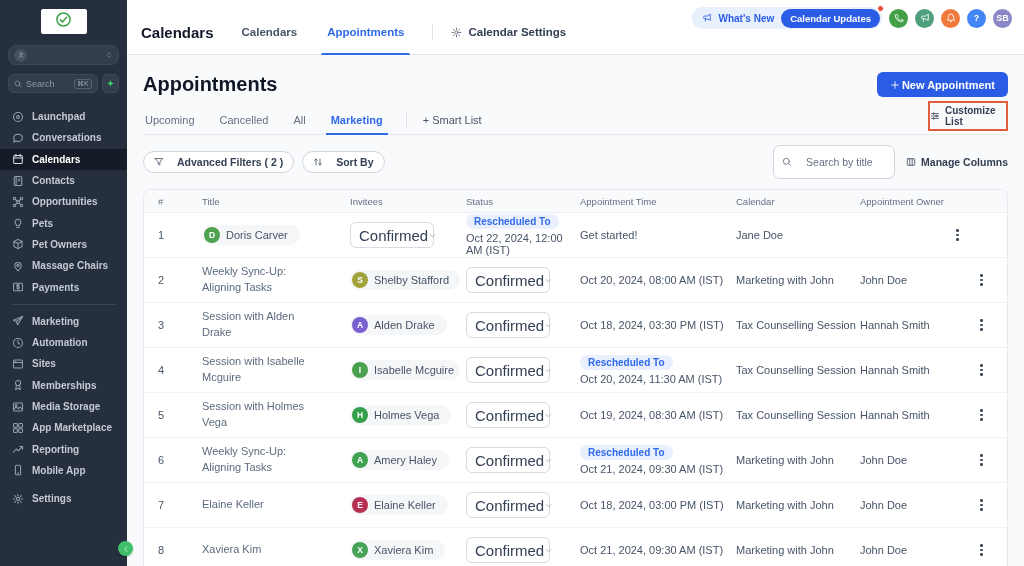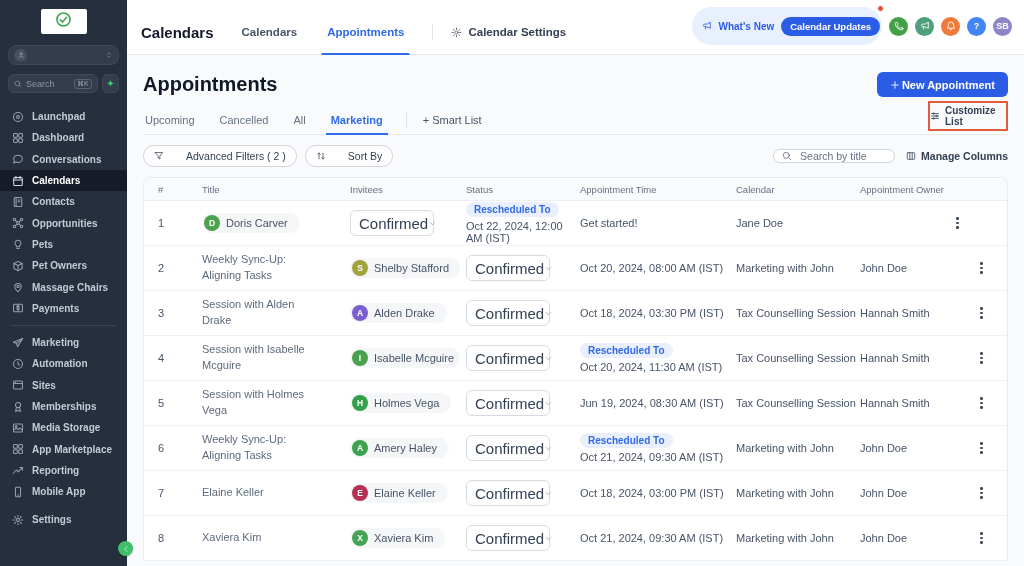--- a/index.html
+++ b/index.html
@@ -39,7 +39,7 @@
   .settings-tab { display:flex; align-items:center; gap:6px; font-size:11.5px; font-weight:600; color:#344054; cursor:pointer; }
   .settings-tab .gear { color:#667085; display:flex; }
   .topbar-right { position:absolute; top:7px; right:12px; display:flex; align-items:center; gap:7px; }
-  .whatsnew-pill { background:#e9f0fd; border-radius:999px; height:38px; display:flex; align-items:center; gap:7px; padding:0 2px 0 10px; position:relative; cursor:pointer; }
+  .whatsnew-pill { background:#e9f0fd; border-radius:999px; height:22px; display:flex; align-items:center; gap:7px; padding:0 2px 0 10px; position:relative; cursor:pointer; }
   .whatsnew-pill .wn-label { font-size:10px; font-weight:700; color:#2b5ce5; white-space:nowrap; }
   .wn-icon { color:#2b5ce5; display:flex; }
   .cal-updates { background:#2b5ce5; color:#ffffff; font-size:9.5px; font-weight:600; border-radius:999px; padding:4px 9px; white-space:nowrap; }

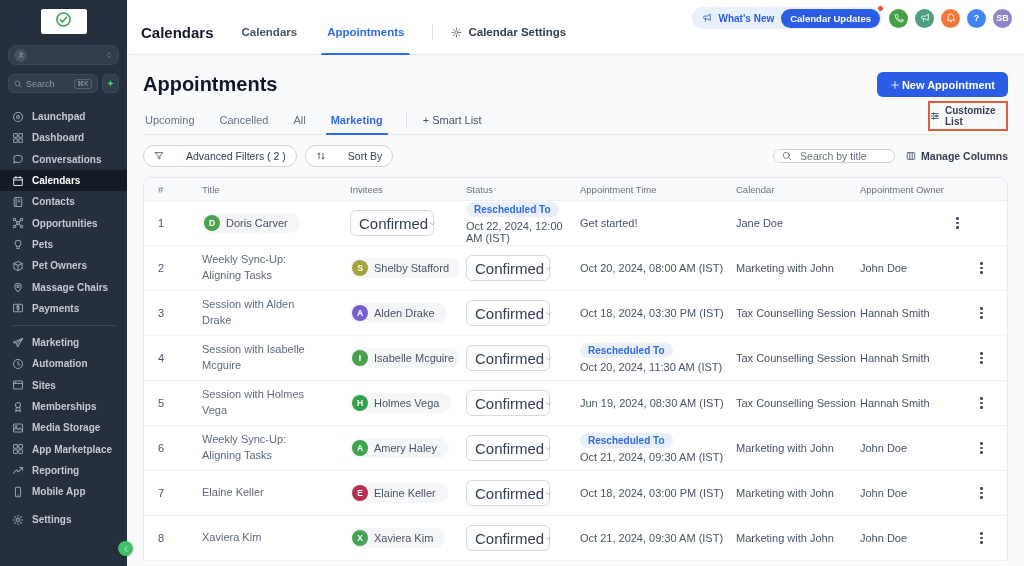--- a/index.html
+++ b/index.html
@@ -140,17 +140,6 @@
         <div class="nav-item">
           <span class="nav-icon">
             <svg width="12" height="12" viewBox="0 0 14 14" fill="none" stroke="currentColor" stroke-width="1.2" stroke-linecap="round" stroke-linejoin="round">
-              <rect x="1.8" y="1.8" width="4.4" height="4.4" rx="1"></rect>
-              <rect x="7.8" y="1.8" width="4.4" height="4.4" rx="1"></rect>
-              <rect x="1.8" y="7.8" width="4.4" height="4.4" rx="1"></rect>
-              <rect x="7.8" y="7.8" width="4.4" height="4.4" rx="1"></rect>
-            </svg>
-          </span>
-          <span class="nav-label">Dashboard</span>
-        </div>
-        <div class="nav-item">
-          <span class="nav-icon">
-            <svg width="12" height="12" viewBox="0 0 14 14" fill="none" stroke="currentColor" stroke-width="1.2" stroke-linecap="round" stroke-linejoin="round">
               <path d="M12 6.8c0 2.4-2.2 4.3-5 4.3-.8 0-1.6-.2-2.3-.5L2 11.6l.8-2.2C2.3 8.7 2 7.8 2 6.8 2 4.4 4.2 2.5 7 2.5s5 1.9 5 4.3z"></path>
             </svg>
           </span>

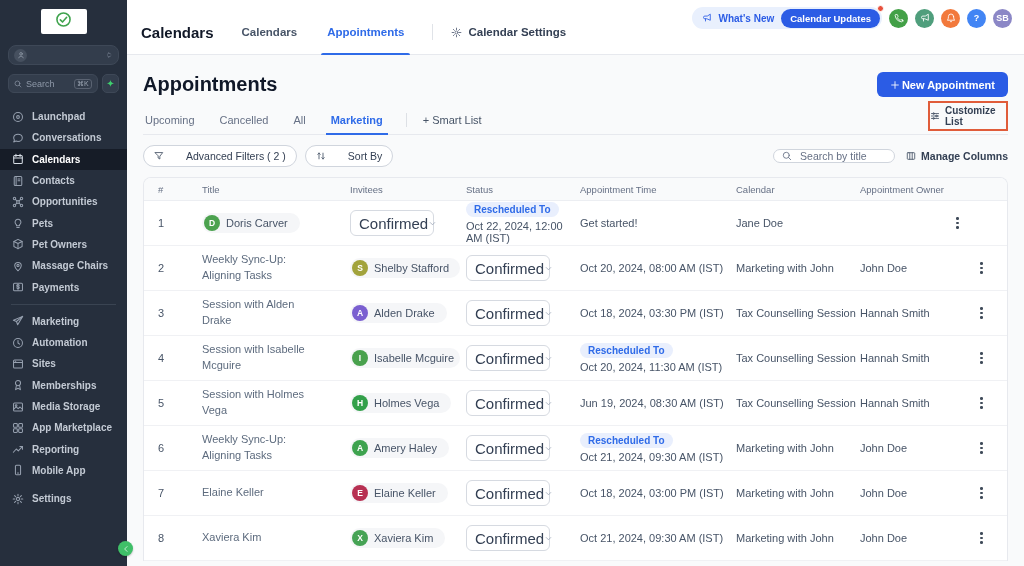--- a/index.html
+++ b/index.html
@@ -61,7 +61,7 @@
   .customize .cl-icon { color:#475467; display:flex; }
 
   .filter-row { display:flex; align-items:center; margin-top:10px; }
-  .pill { border:1px solid #d0d5dd; background:#ffffff; border-radius:999px; height:22px; display:flex; align-items:center; gap:22px; padding:0 10px; font-size:10.5px; color:#344054; font-weight:400; cursor:pointer; margin-right:8px; }
+  .pill { border:1px solid #d0d5dd; background:#ffffff; border-radius:999px; height:22px; display:flex; align-items:center; gap:13px; padding:0 10px; font-size:10.5px; color:#344054; font-weight:700; cursor:pointer; margin-right:8px; }
   .pill .p-icon { color:#475467; display:flex; }
   .search-title { margin-left:auto; width:122px; height:14px; border:1px solid #d0d5dd; background:#ffffff; border-radius:7px; display:flex; align-items:center; gap:8px; padding:0 8px; color:#667085; }
   .search-title input { border:none; outline:none; width:90px; font-size:10.5px; color:#344054; font-family:inherit; background:transparent; }

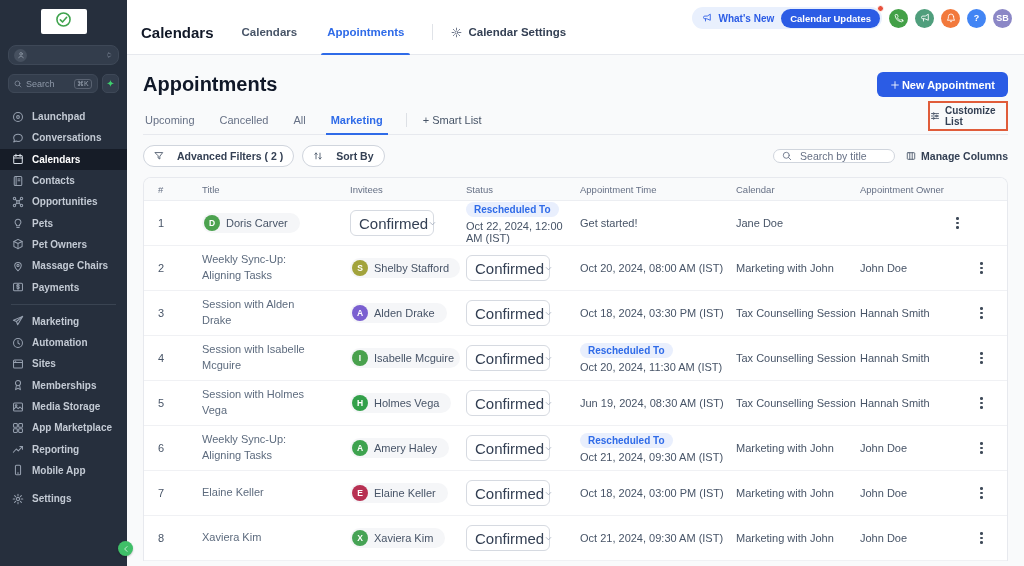--- a/index.html
+++ b/index.html
@@ -63,7 +63,7 @@
   .filter-row { display:flex; align-items:center; margin-top:10px; }
   .pill { border:1px solid #d0d5dd; background:#ffffff; border-radius:999px; height:22px; display:flex; align-items:center; gap:13px; padding:0 10px; font-size:10.5px; color:#344054; font-weight:700; cursor:pointer; margin-right:8px; }
   .pill .p-icon { color:#475467; display:flex; }
-  .search-title { margin-left:auto; width:122px; height:14px; border:1px solid #d0d5dd; background:#ffffff; border-radius:7px; display:flex; align-items:center; gap:8px; padding:0 8px; color:#667085; }
+  .search-title { margin-left:auto; width:122px; height:34px; border:1px solid #d0d5dd; background:#ffffff; border-radius:7px; display:flex; align-items:center; gap:14px; padding:0 8px; color:#667085; }
   .search-title input { border:none; outline:none; width:90px; font-size:10.5px; color:#344054; font-family:inherit; background:transparent; }
   .search-title input::placeholder { color:#667085; }
   .manage-cols { display:flex; align-items:center; gap:5px; font-size:10.5px; font-weight:600; color:#344054; margin-left:11px; cursor:pointer; }

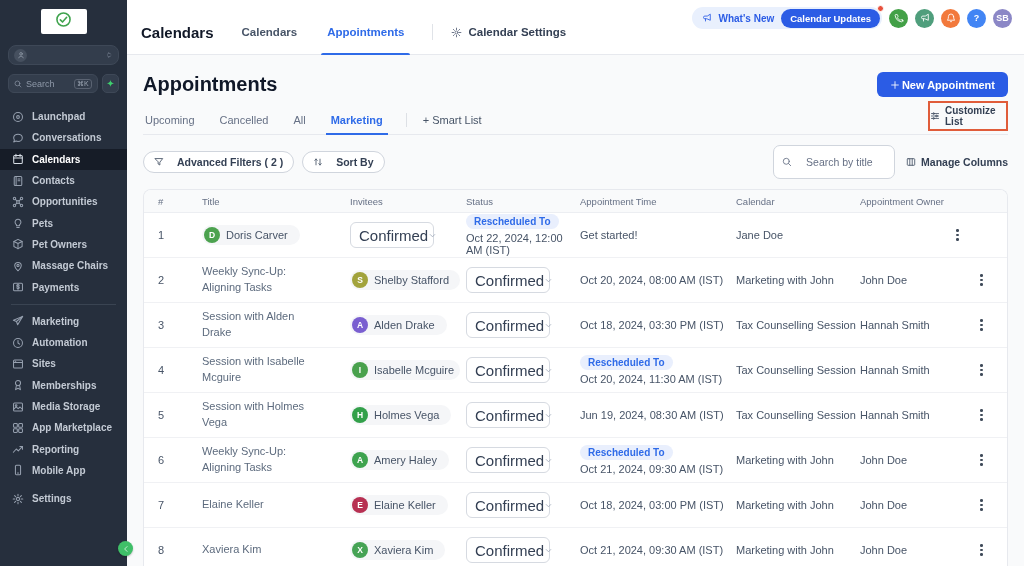--- a/index.html
+++ b/index.html
@@ -577,7 +577,7 @@
                 </div>
               </div>
               <div>
-                <div class="time-text">Jun 19, 2024, 08:30 AM (IST)</div>
+                <div class="time-text">Oct 19, 2024, 08:30 AM (IST)</div>
               </div>
               <div>Tax Counselling Session</div>
               <div>Hannah Smith</div>

